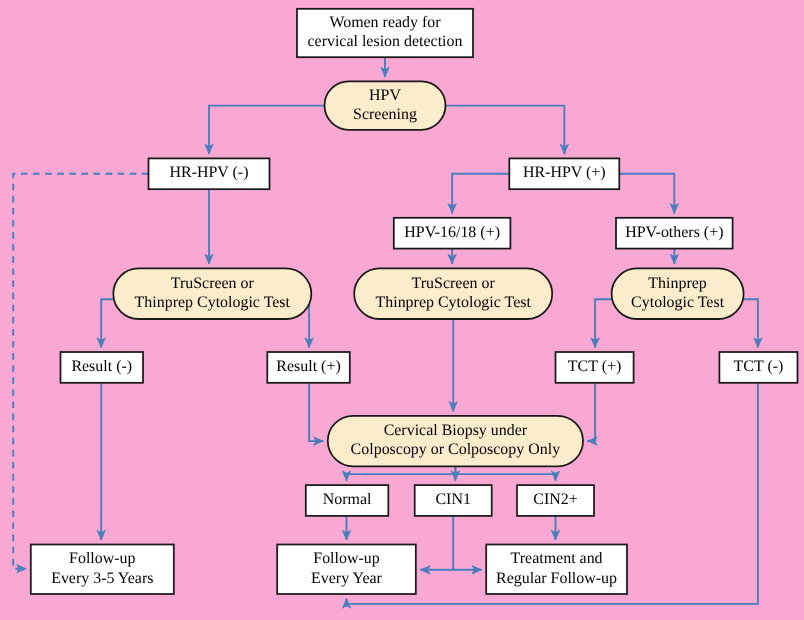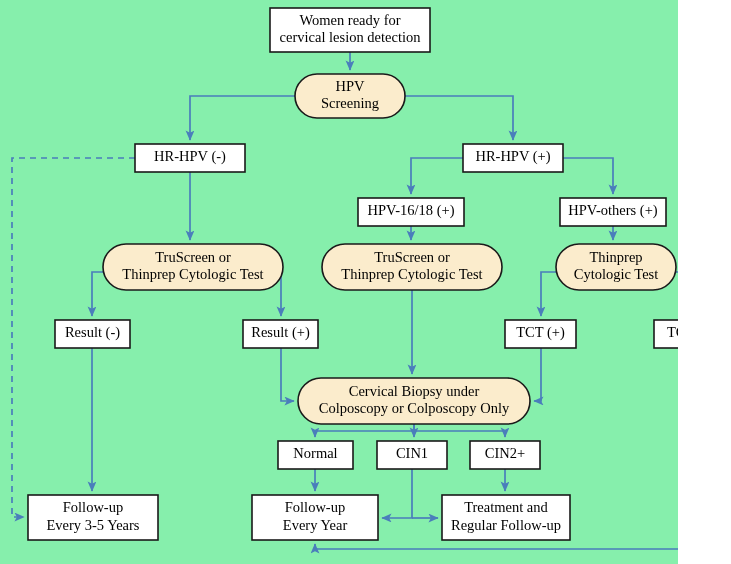--- a/index.html
+++ b/index.html
@@ -9,9 +9,9 @@
   }
   #chart-root {
     position: relative;
-    width: 678px;
+    width: 731px;
     height: 564px;
-    background: #86efac;
+    background: #f9a8d4;
     font-family: "Liberation Serif", "DejaVu Serif", serif;
     overflow: hidden;
   }

